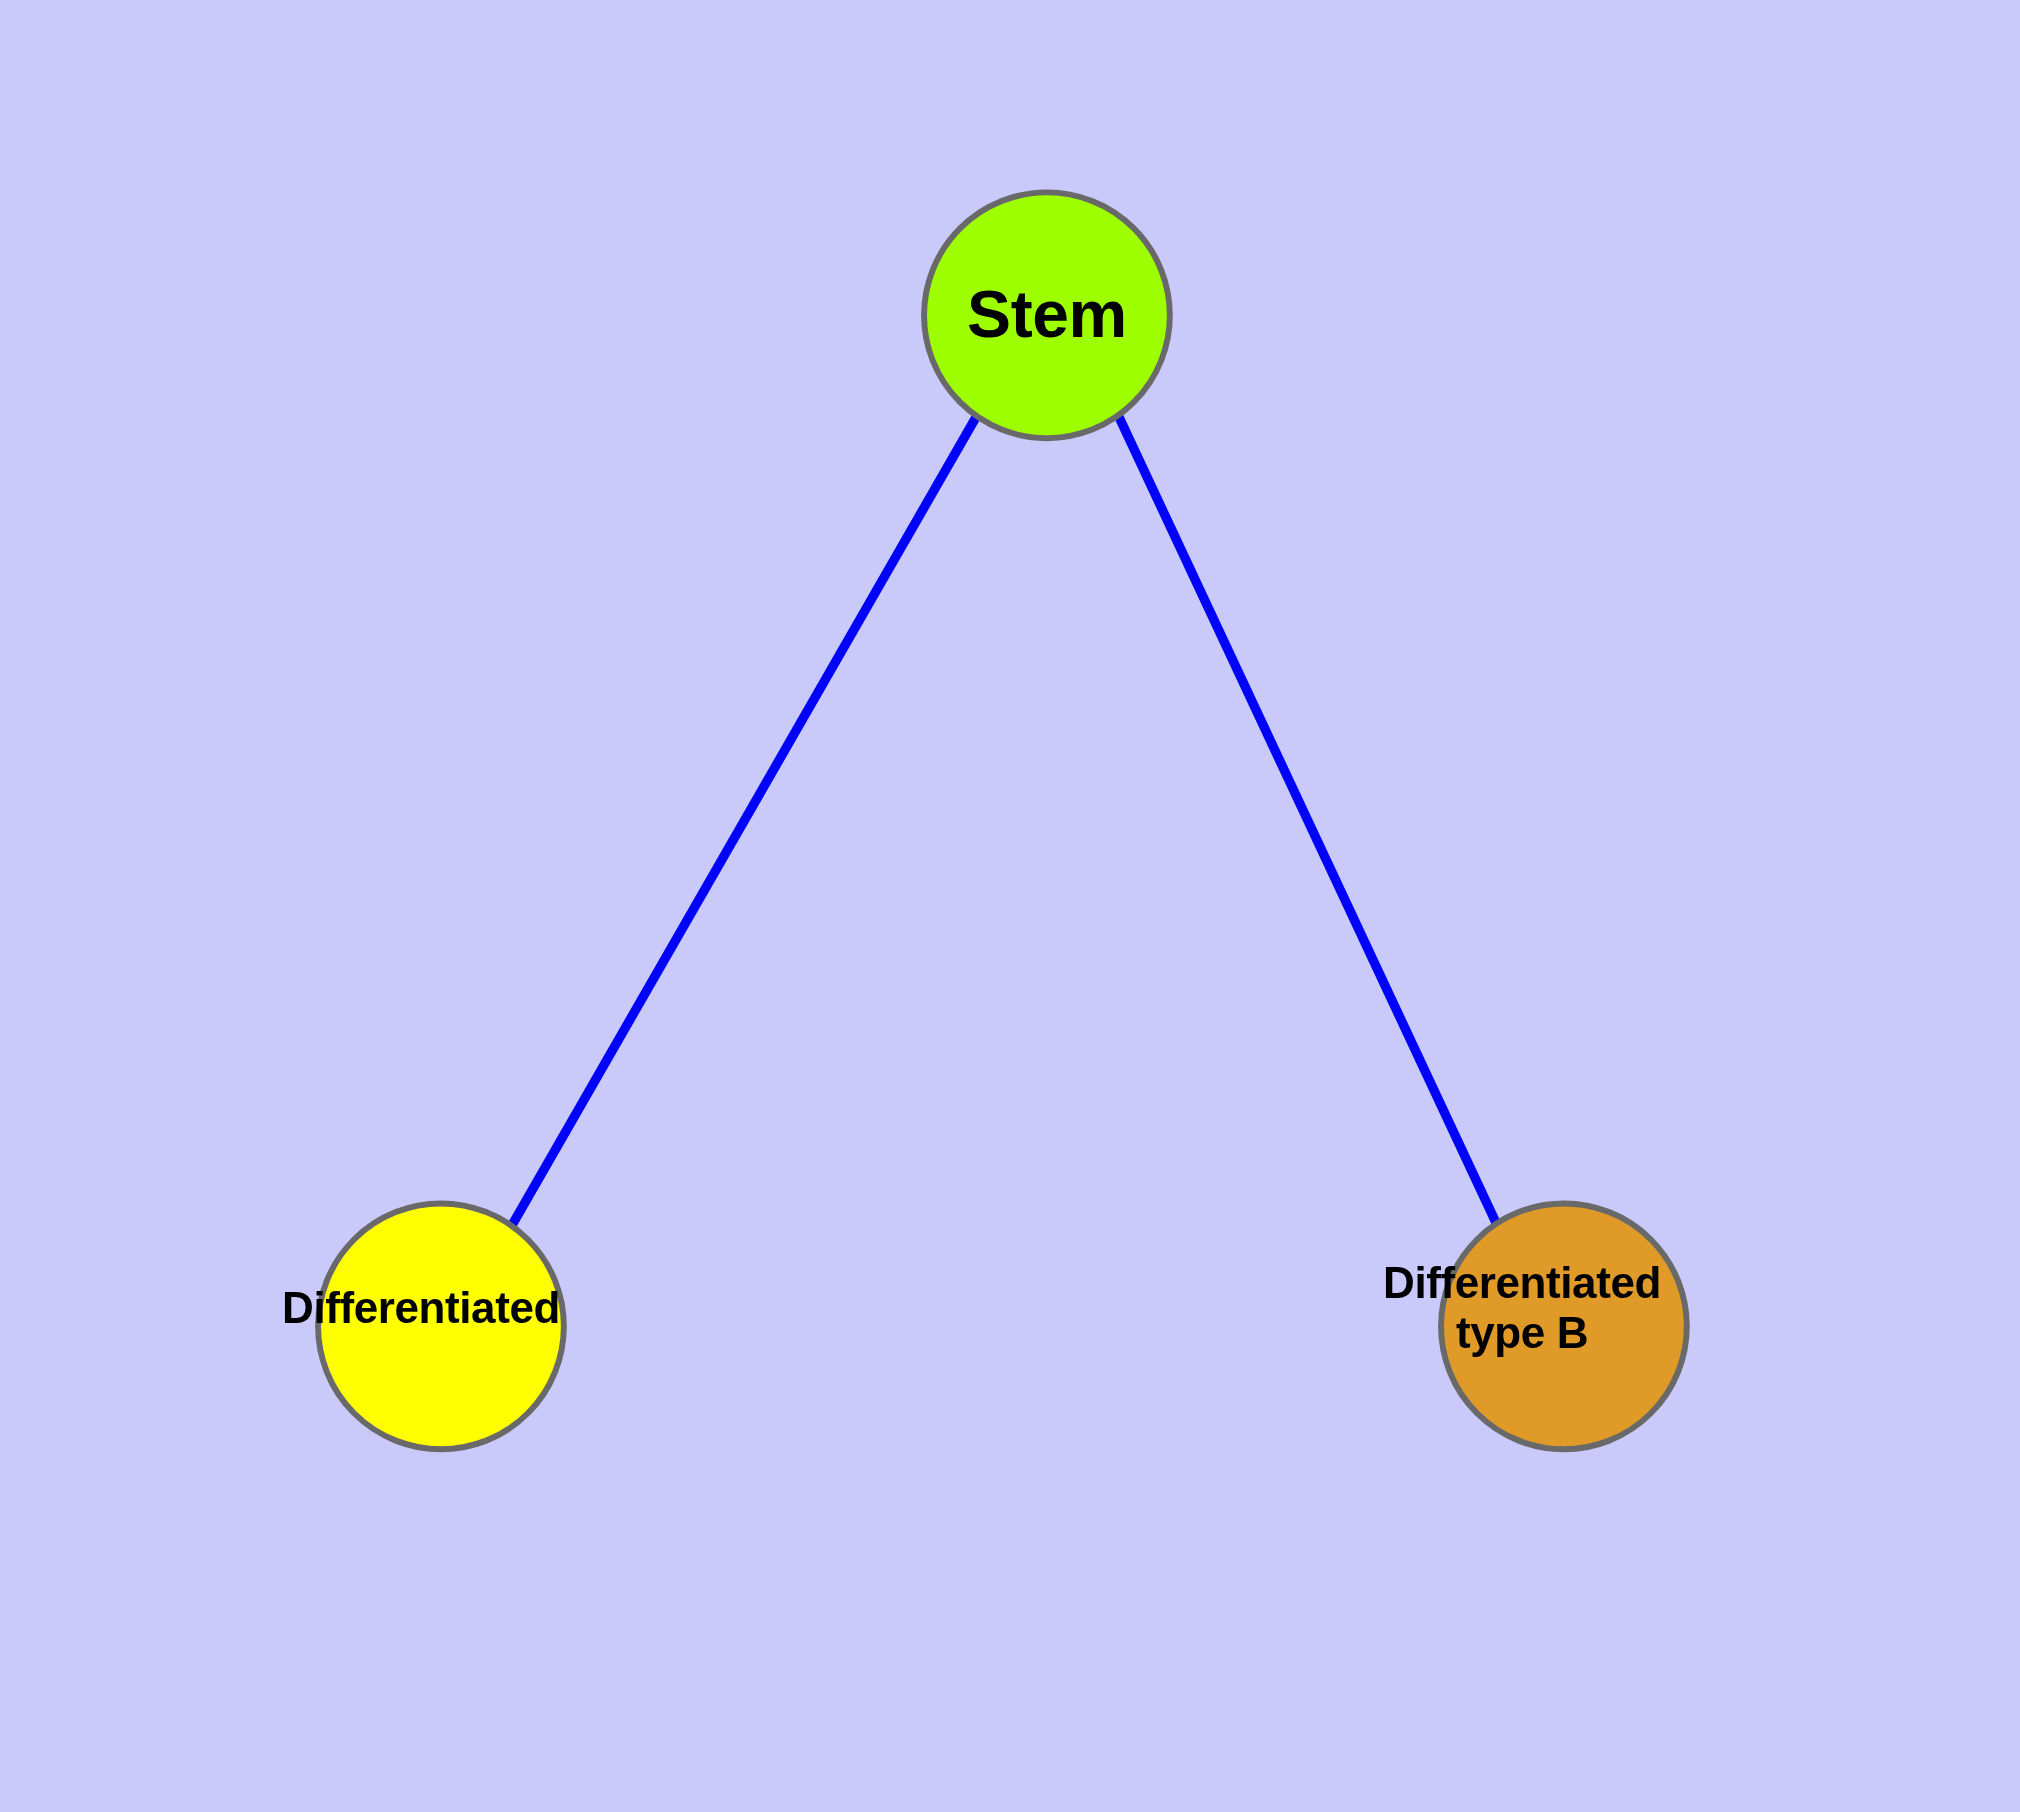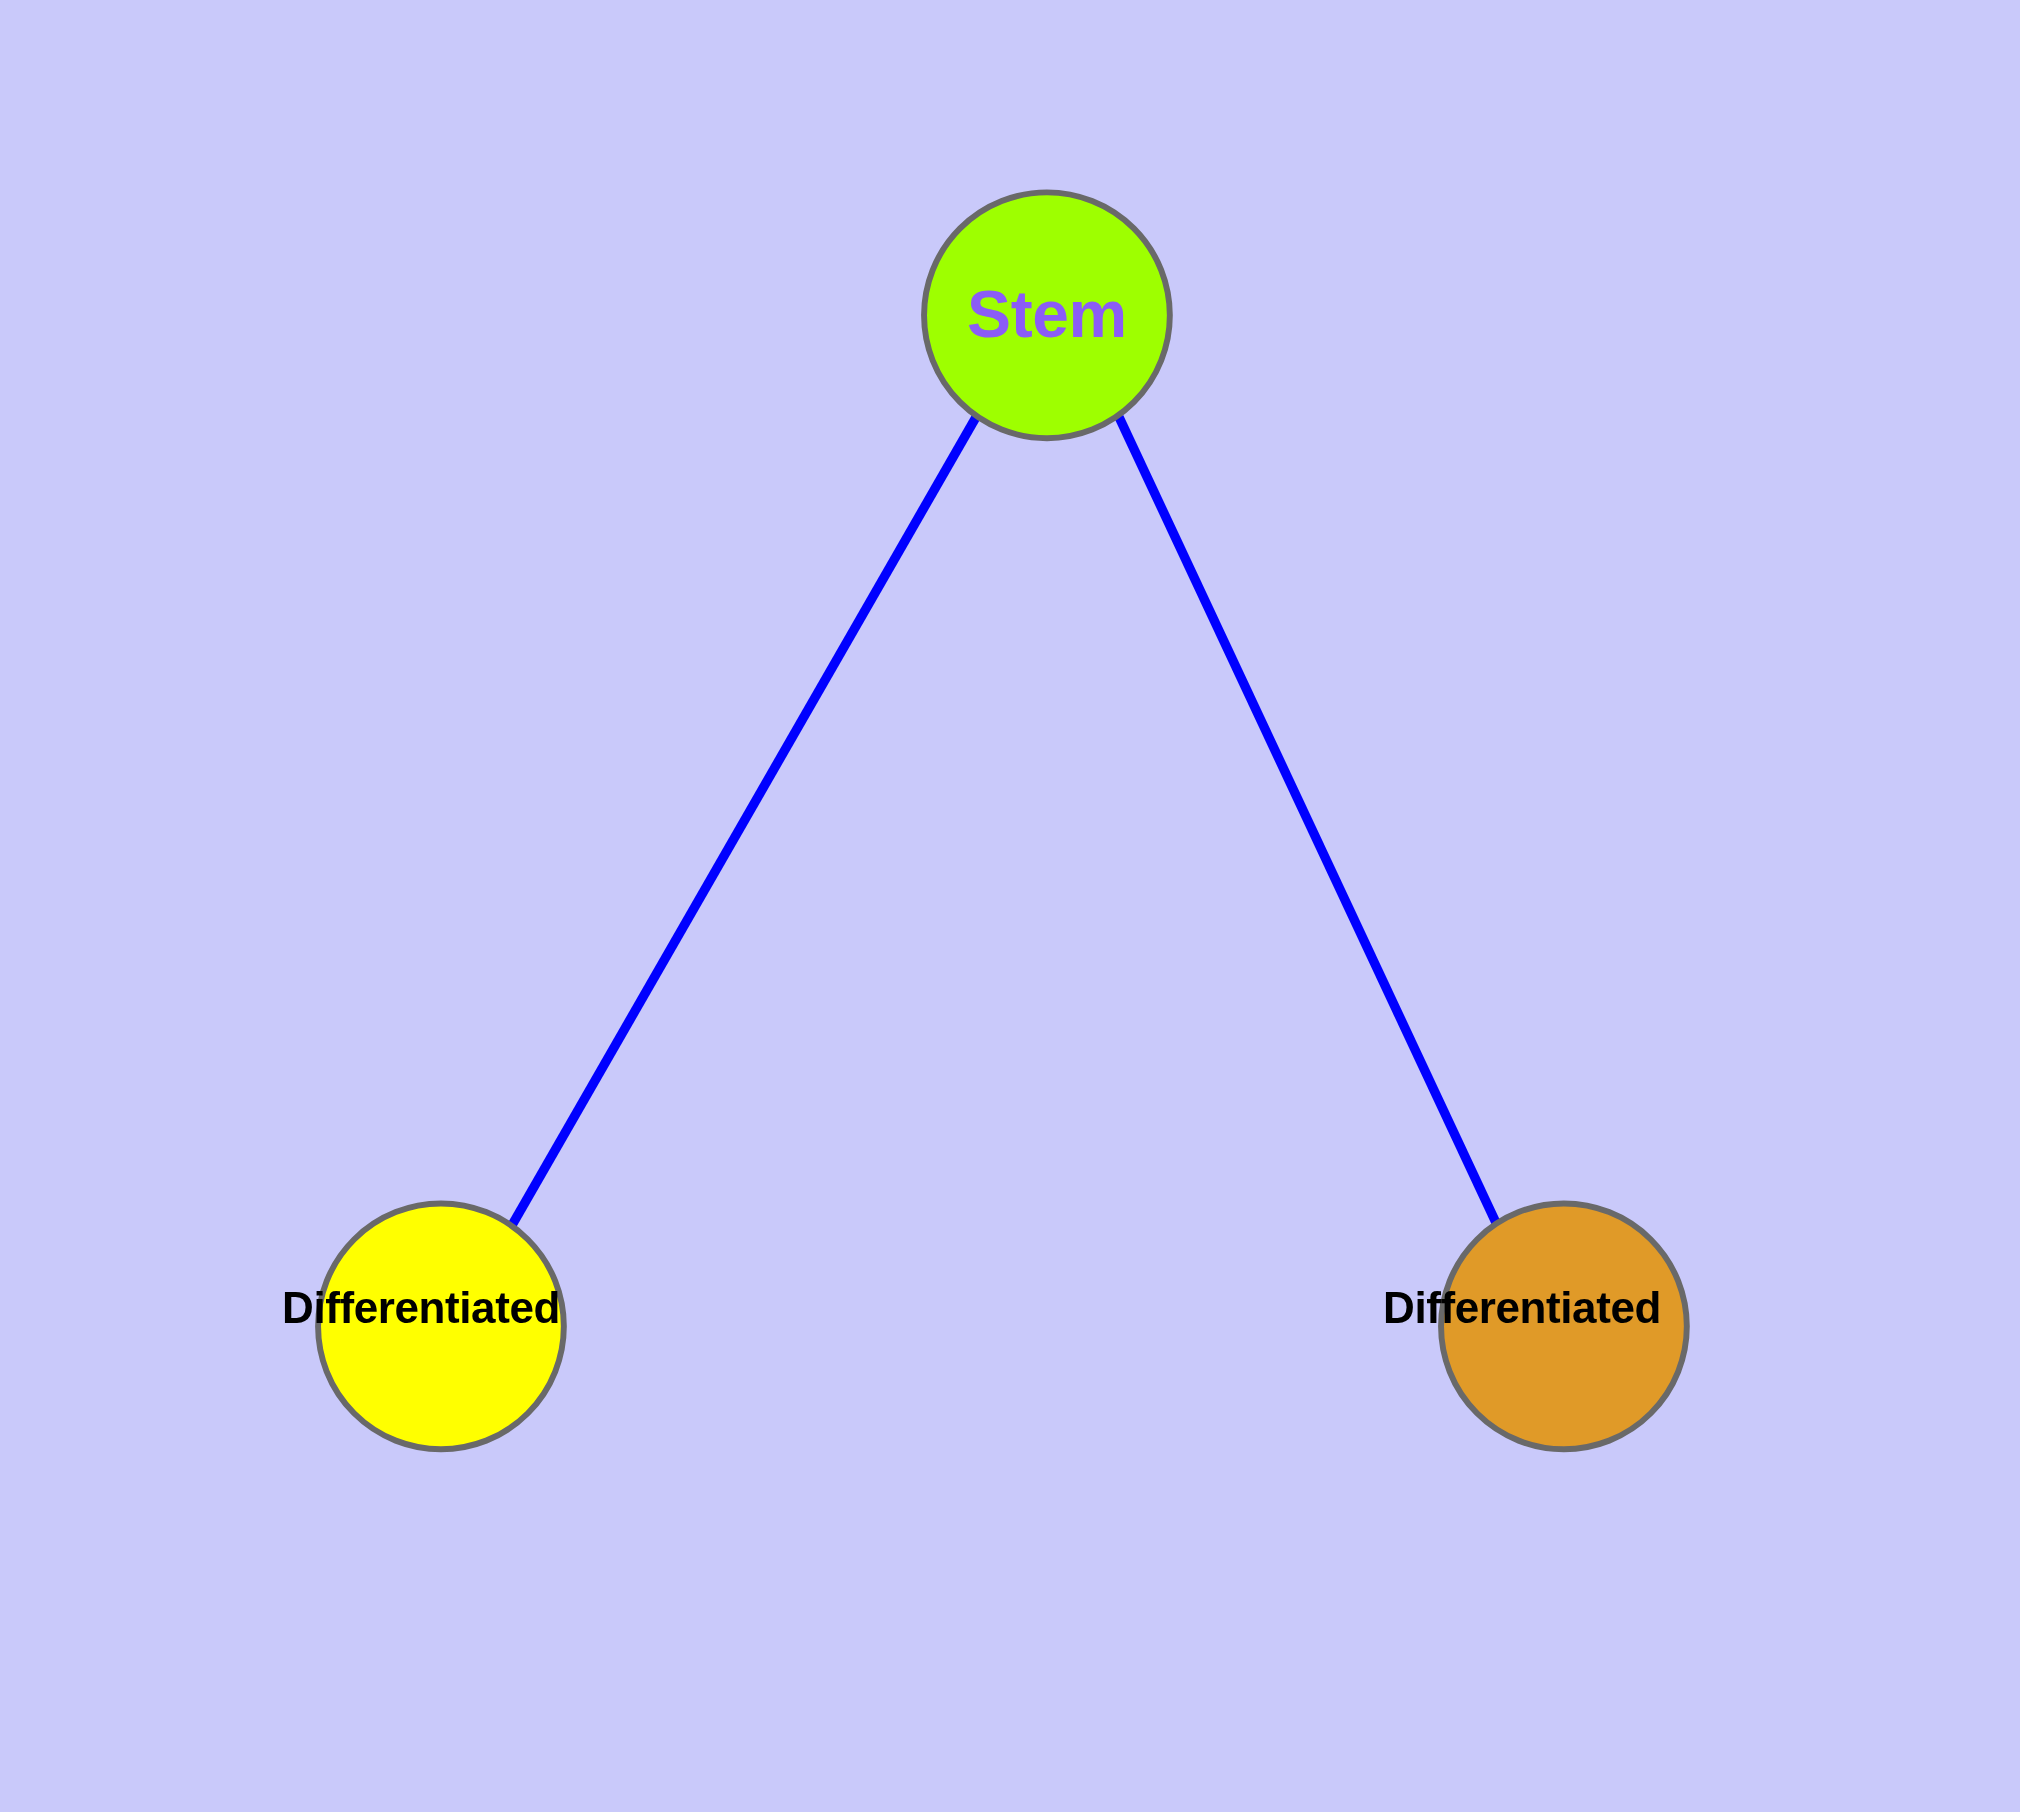--- a/index.html
+++ b/index.html
@@ -63,7 +63,7 @@
   </svg>
 
   <div id="labels-layer">
-      <div class="node-label single" style="left: 1047px; top: 315px; color: #8b5cf6;"><div>Stem</div></div>
+      <div class="node-label single" style="left: 1047px; top: 315px; color: #000000;"><div>Stem</div></div>
       <div class="node-label" style="left: 421px; top: 1308px; color: rgb(0, 0, 0);"><div>Differentiated</div></div>
       <div class="node-label" style="left: 1522px; top: 1308px; color: rgb(0, 0, 0);"><div>Differentiated</div></div>
     </div>

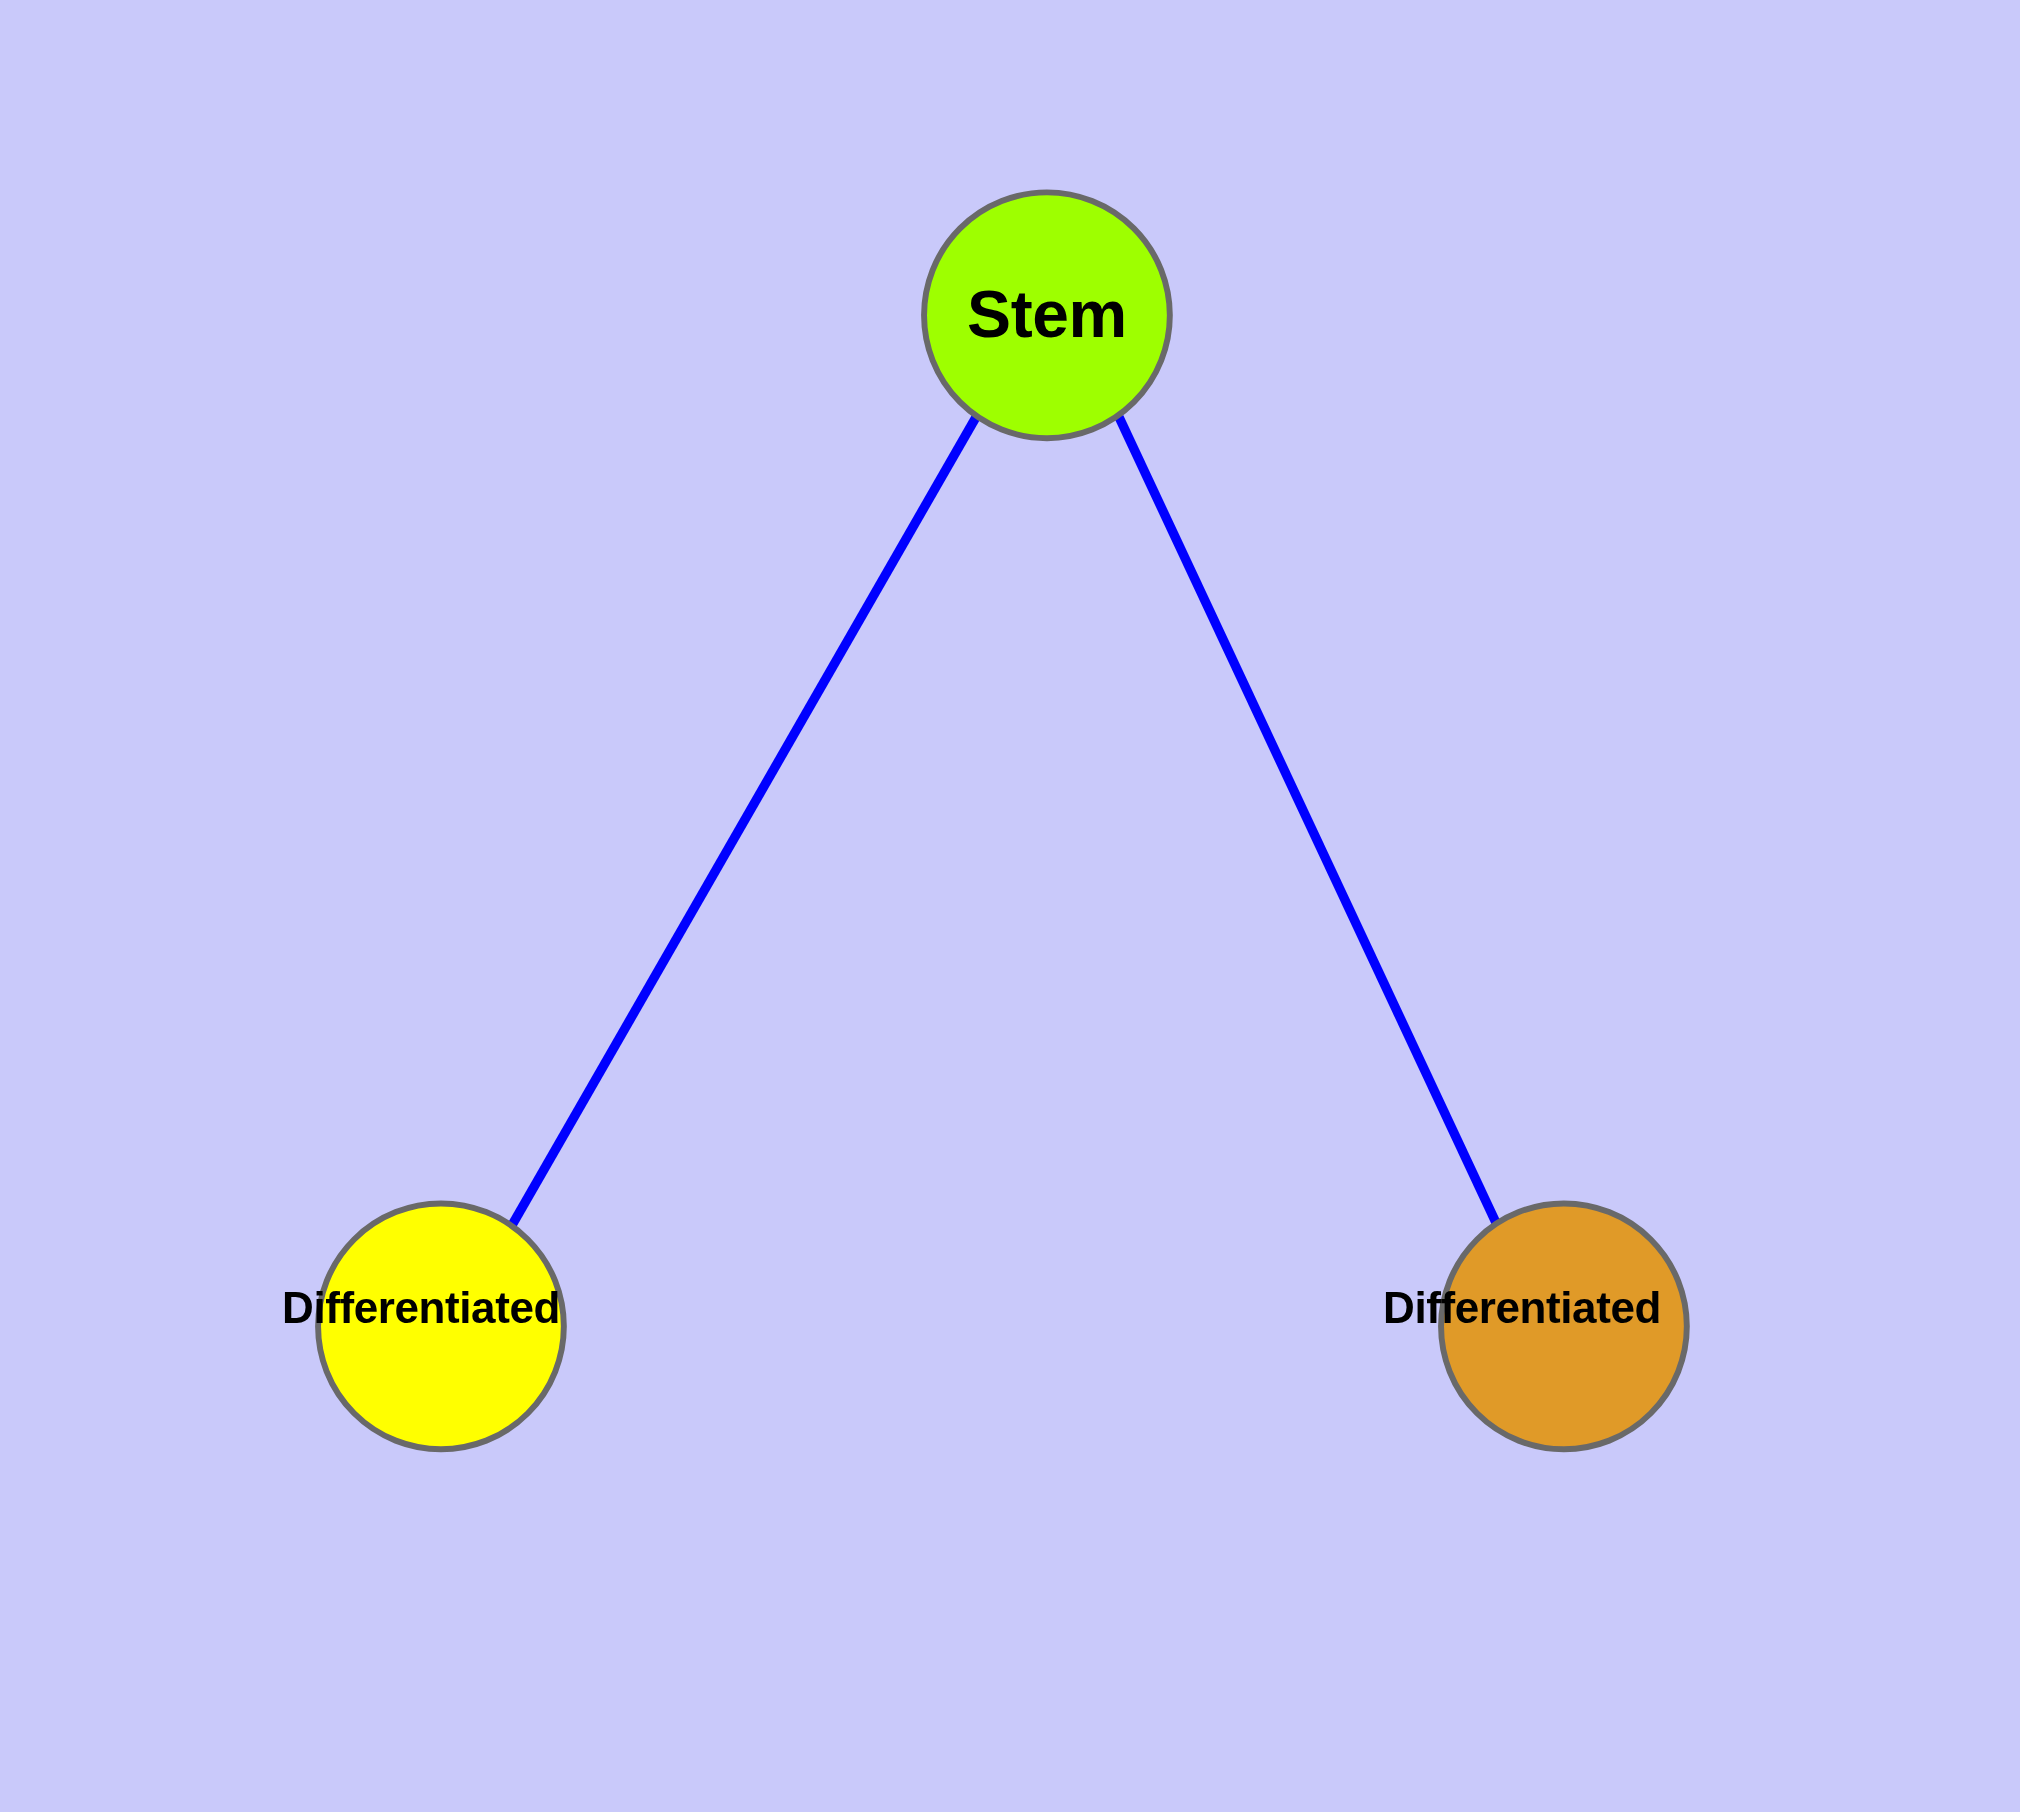--- a/index.html
+++ b/index.html
@@ -65,7 +65,7 @@
   <div id="labels-layer">
       <div class="node-label single" style="left: 1047px; top: 315px; color: #000000;"><div>Stem</div></div>
       <div class="node-label" style="left: 421px; top: 1308px; color: rgb(0, 0, 0);"><div>Differentiated</div></div>
-      <div class="node-label" style="left: 1522px; top: 1308px; color: rgb(0, 0, 0);"><div>Differentiated</div></div>
+      <div class="node-label" style="left: 1522px; top: 1308px; color: rgb(0, 0, 0);"><div>Differentiated</div><div>type B</div></div>
     </div>
 
 </div>

